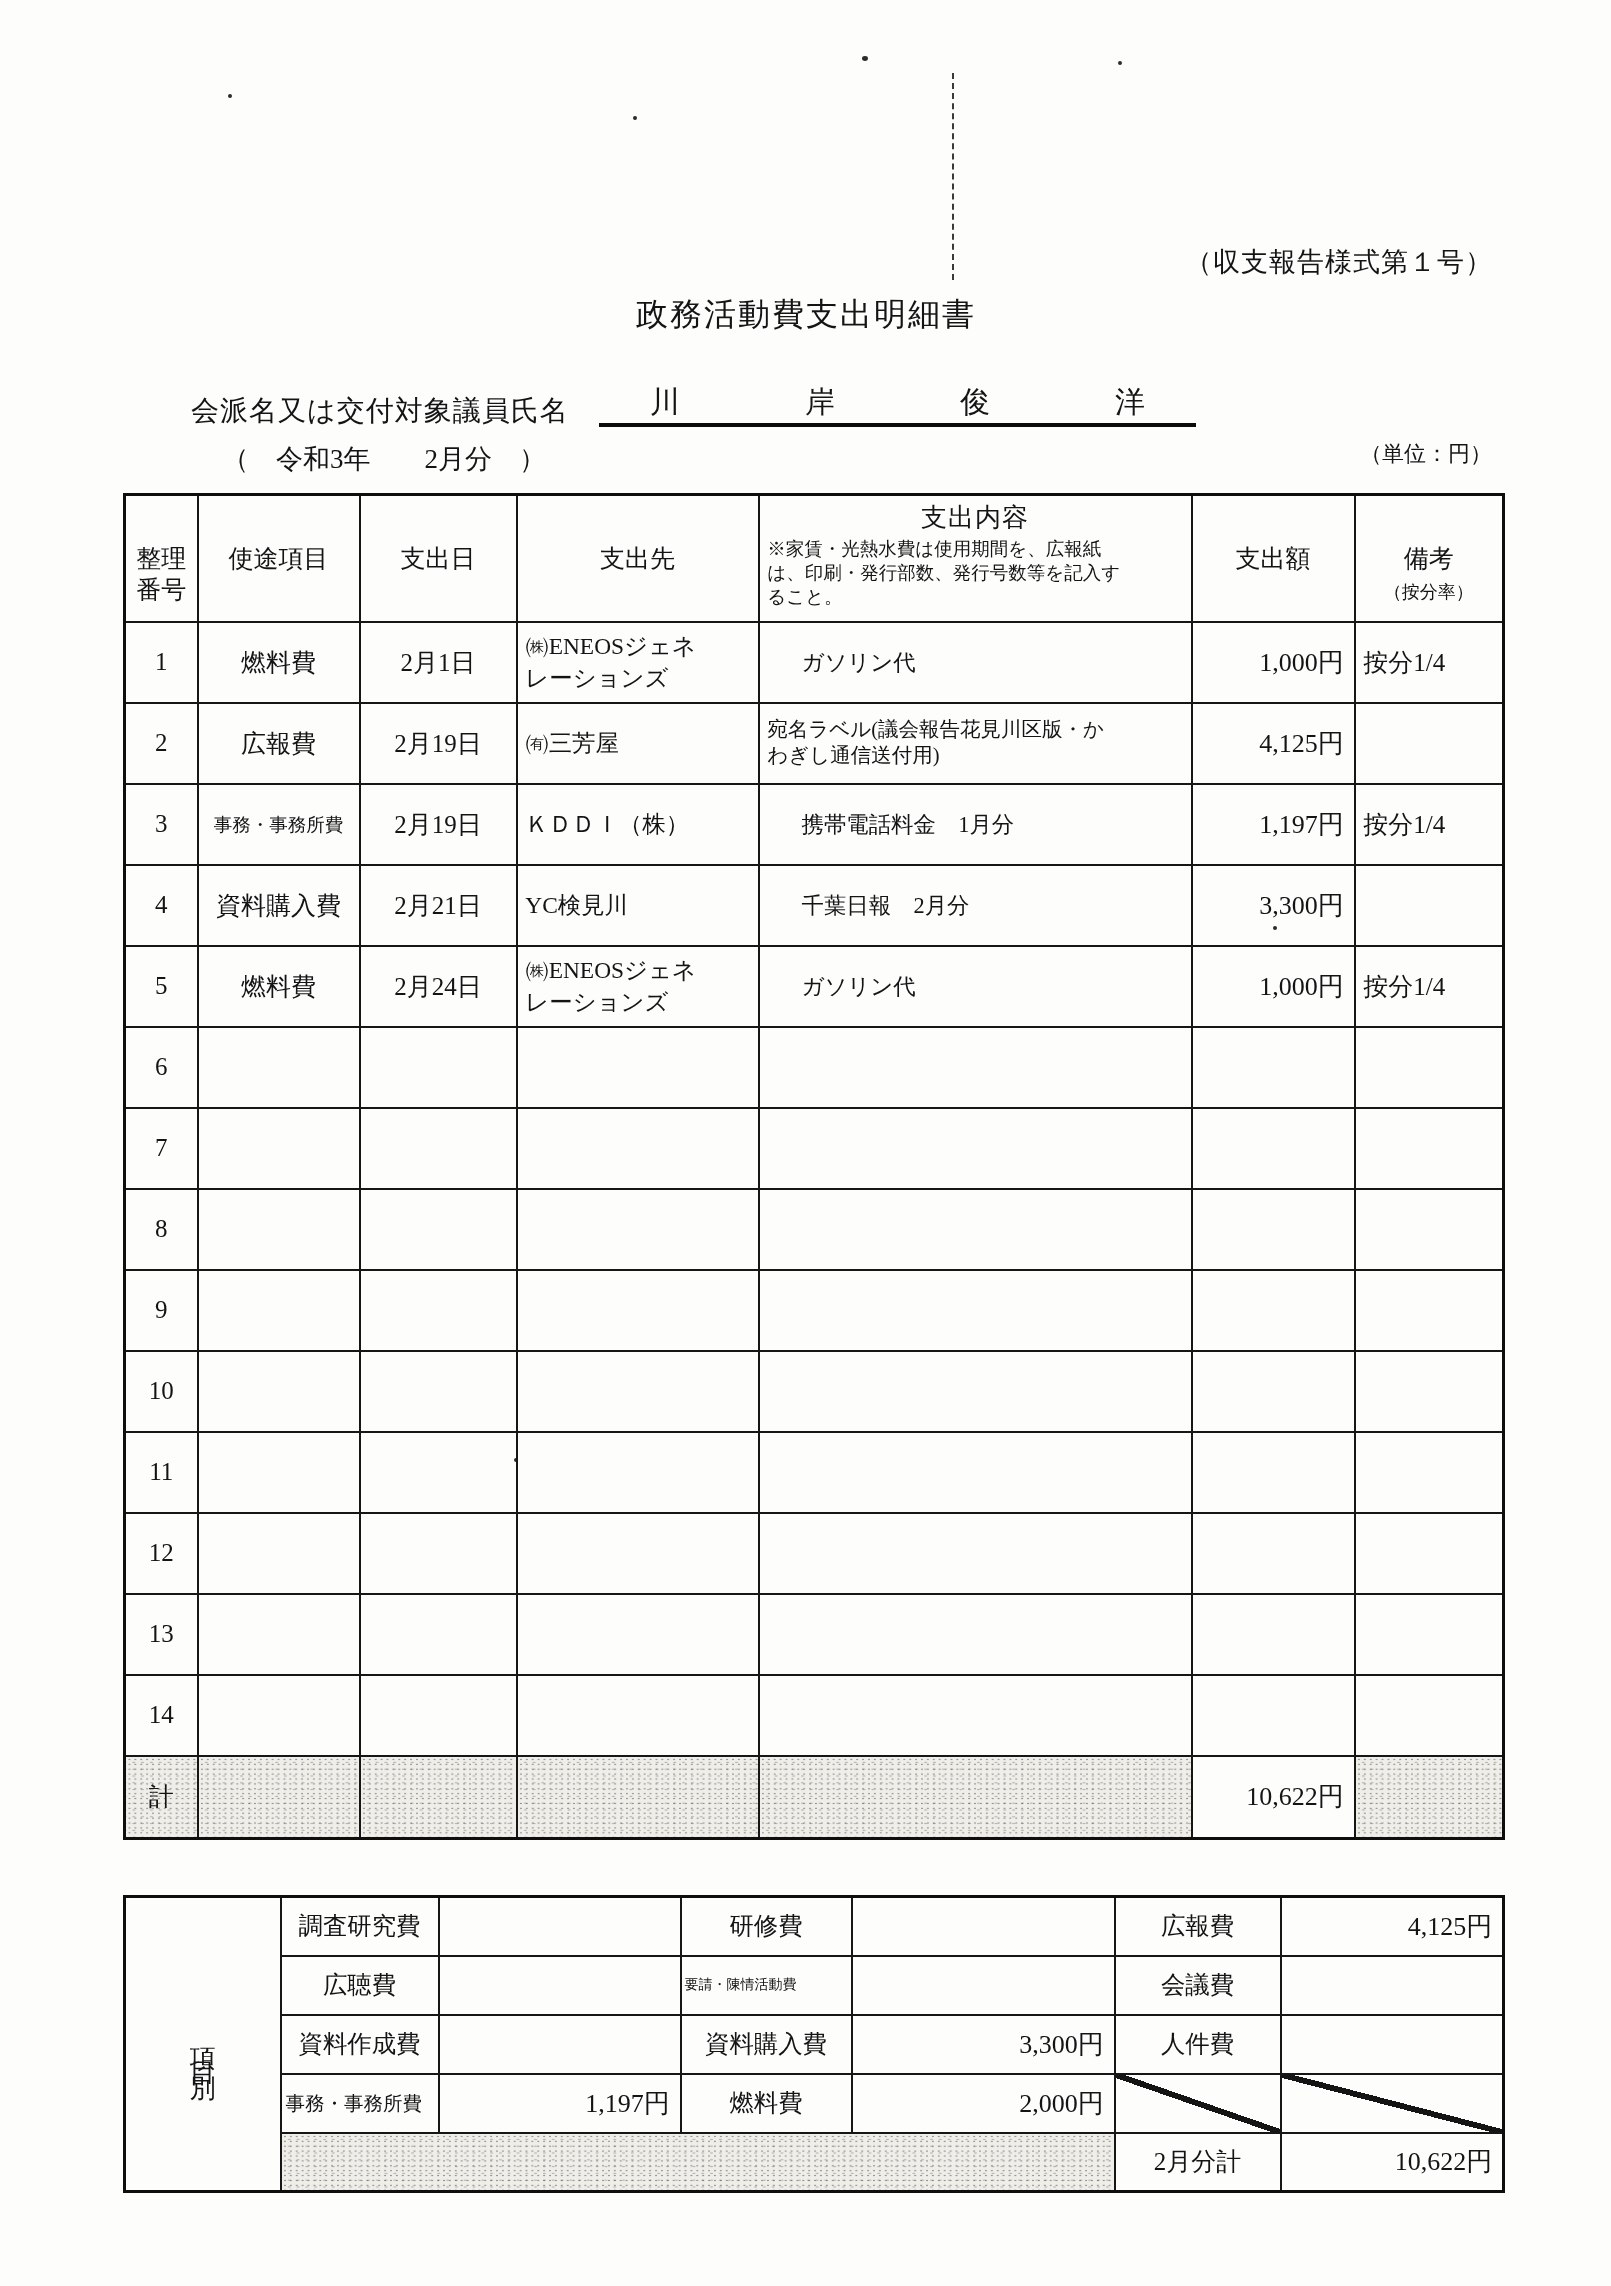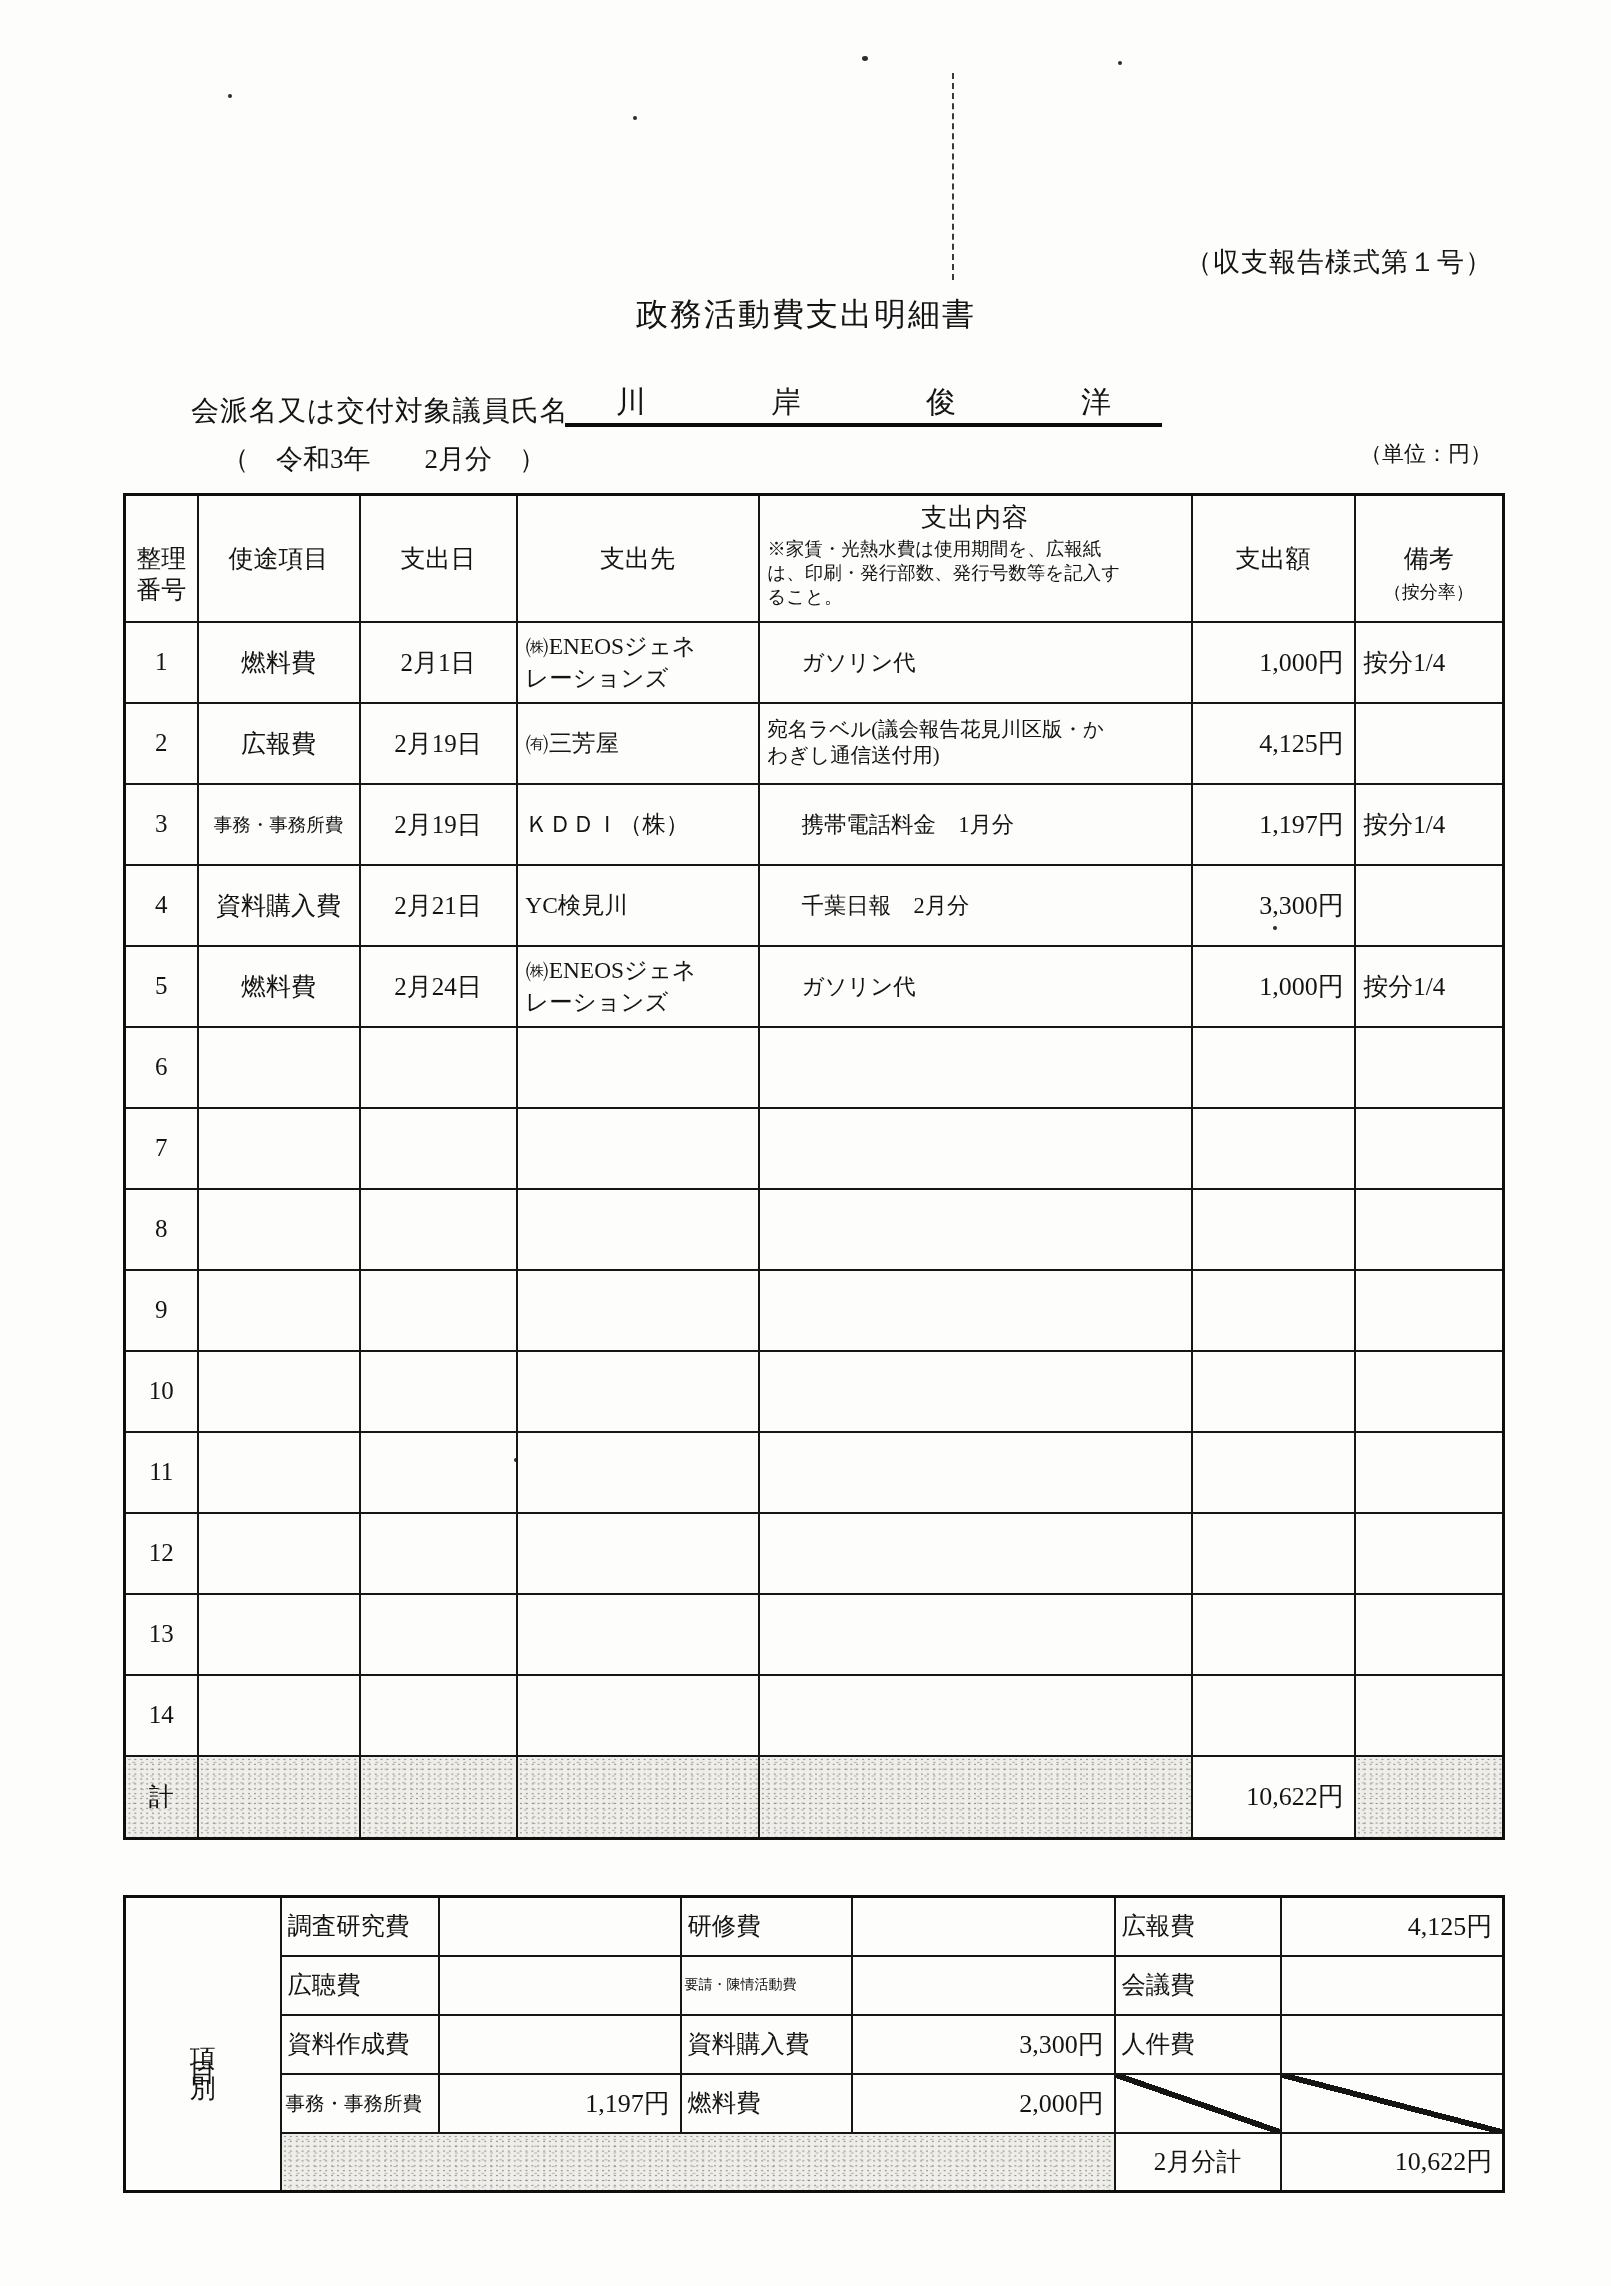--- a/index.html
+++ b/index.html
@@ -17,7 +17,7 @@
     font-size:27px; text-align:right; letter-spacing:1px; }
   .doc-title { position:absolute; top:293px; left:636px; font-size:32px; letter-spacing:2px; }
   .name-label { position:absolute; top:392px; left:191px; font-size:28px; letter-spacing:1px; }
-  .name-line { position:absolute; top:382px; left:565px; width:597px; height:45px;
+  .name-line { position:absolute; top:382px; left:599px; width:597px; height:45px;
     border-bottom:4.9px solid #0c0c0c; }
   .name-line .name-text { display:block; width:100%; padding:0 51px; font-size:30px;
     text-align:justify; text-align-last:justify; }

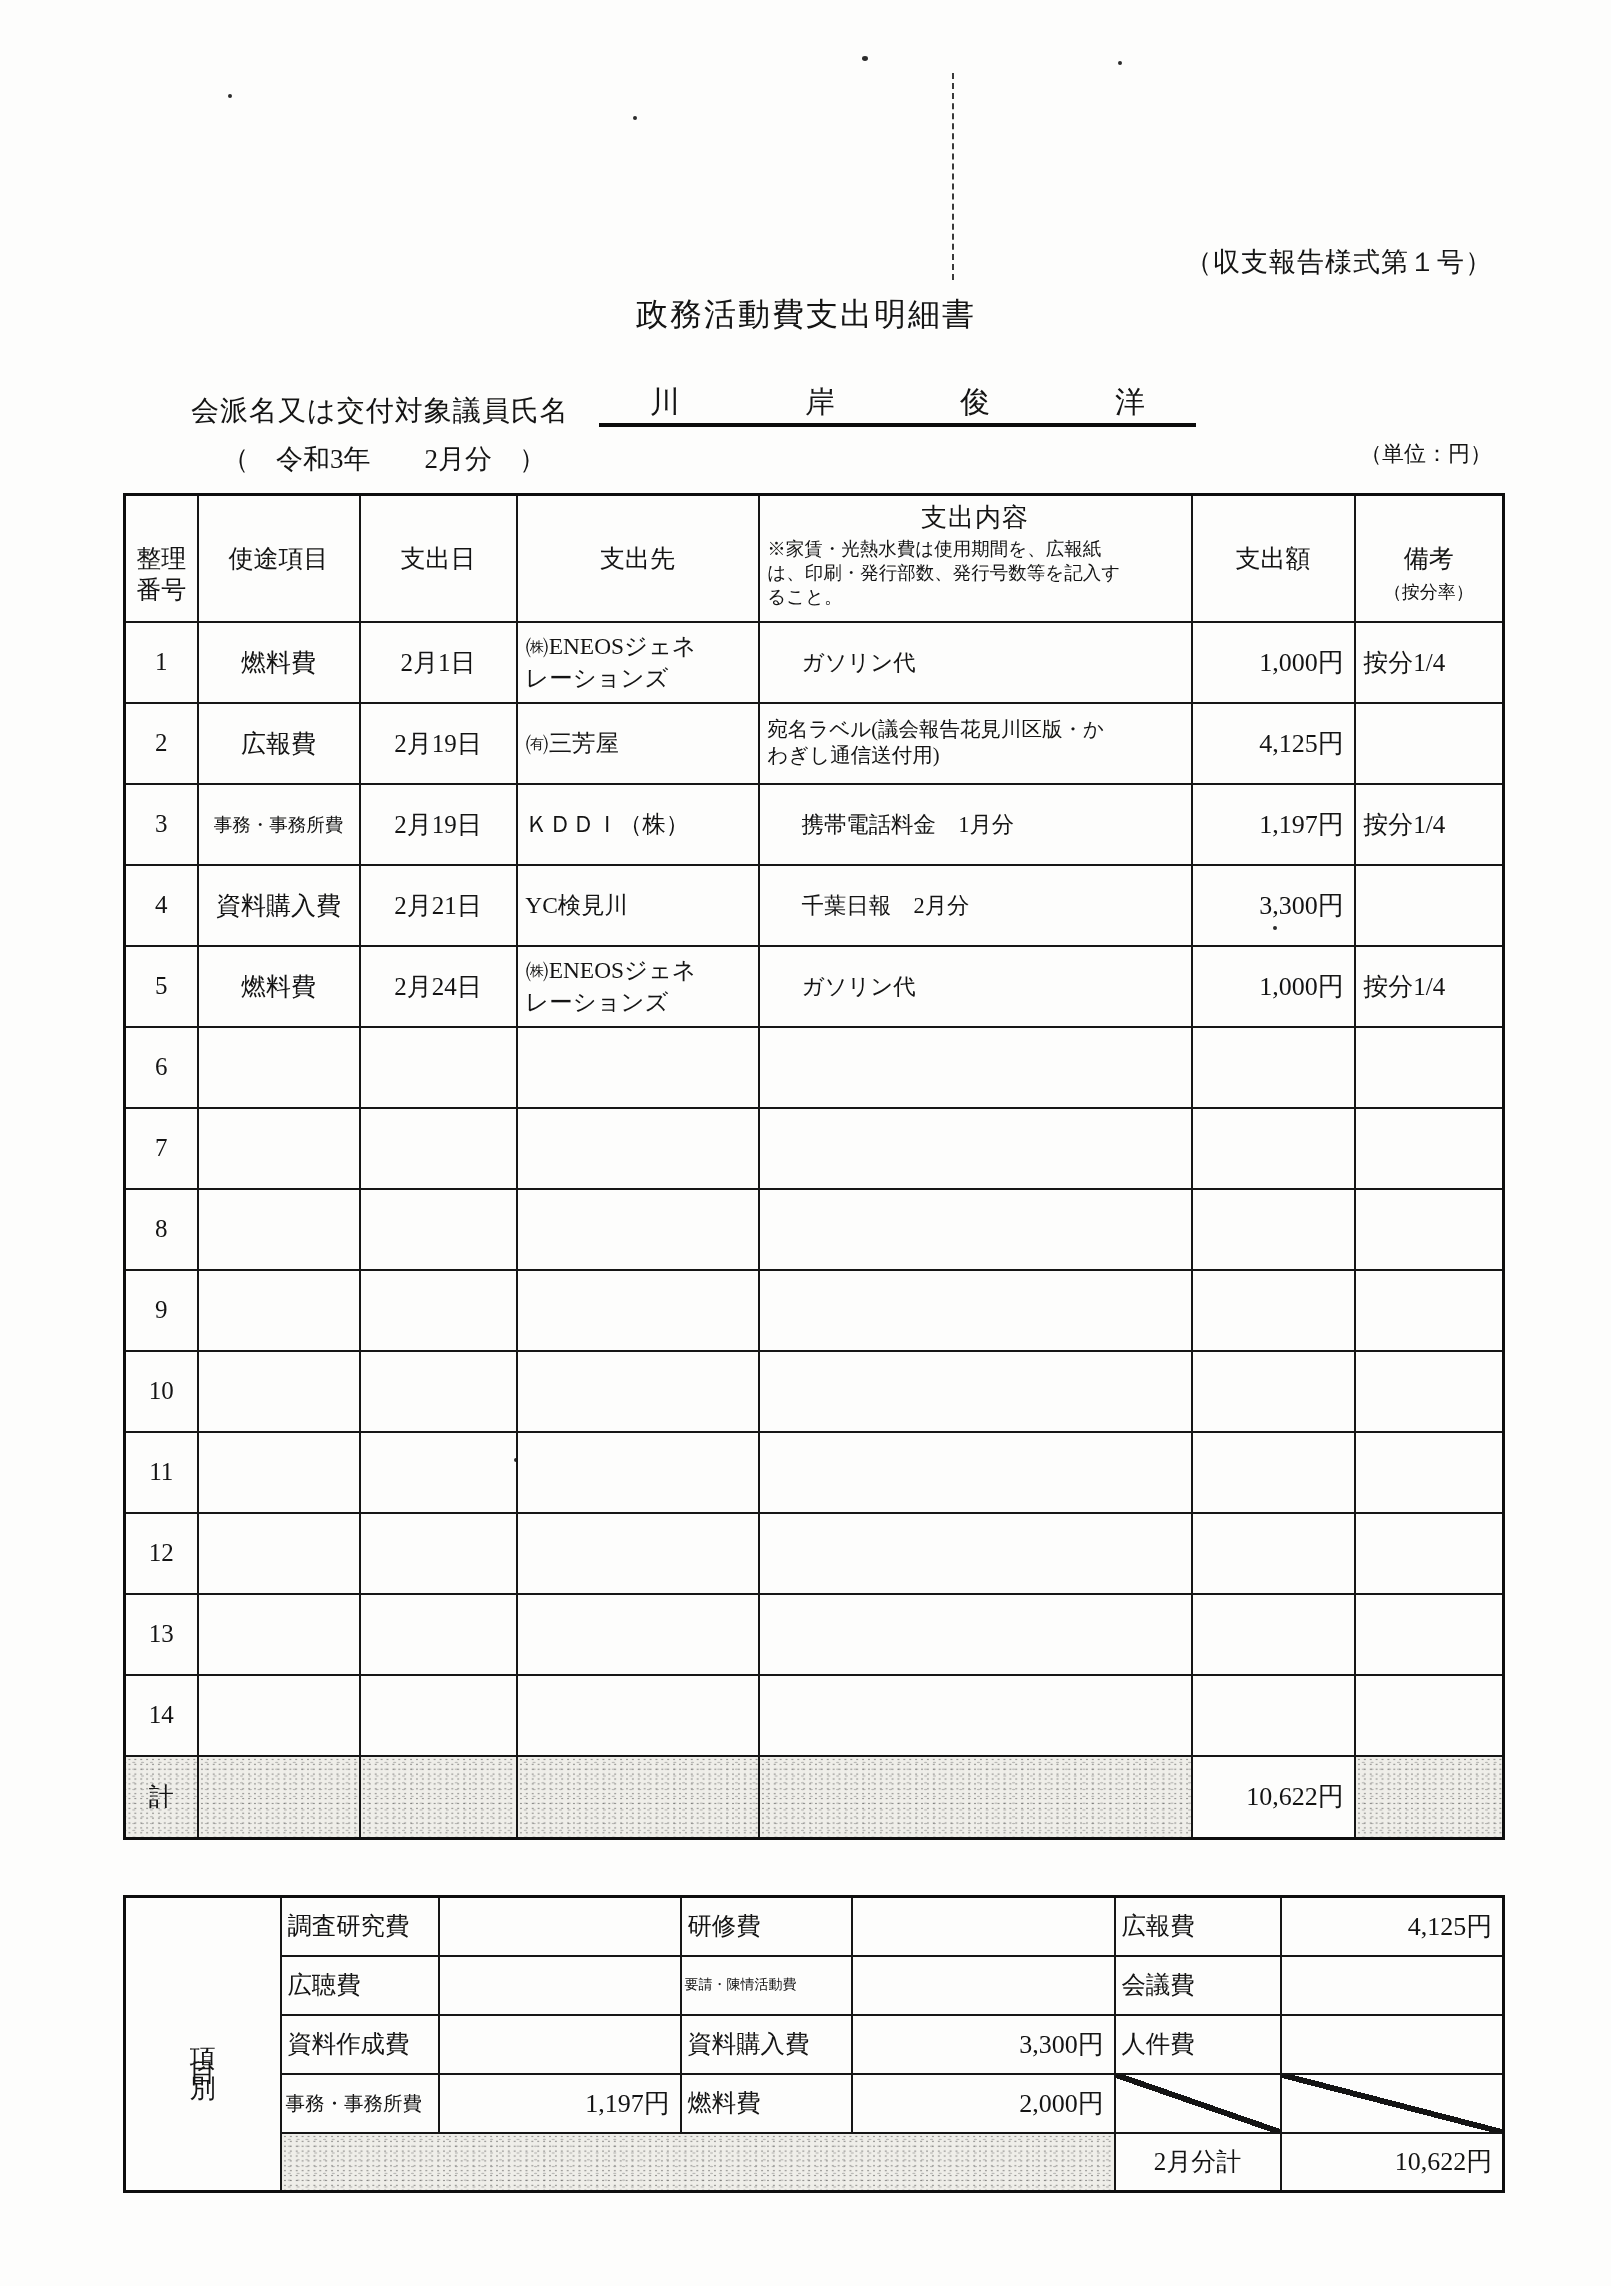--- a/index.html
+++ b/index.html
@@ -66,7 +66,7 @@
   }
   
   .sum-table-wrap td { height:59px; }
-  .sum-label { font-size:24.4px; padding:0 5.9px; text-align:left; }
+  .sum-label { font-size:24.4px; padding:0 5.9px; text-align:center; }
   .sum-label-sm { font-size:14px; padding:0 3px; text-align:left; }
   .sum-label-xs { font-size:19.5px; padding:0 3.9px; text-align:left; }
   .rowhead {

